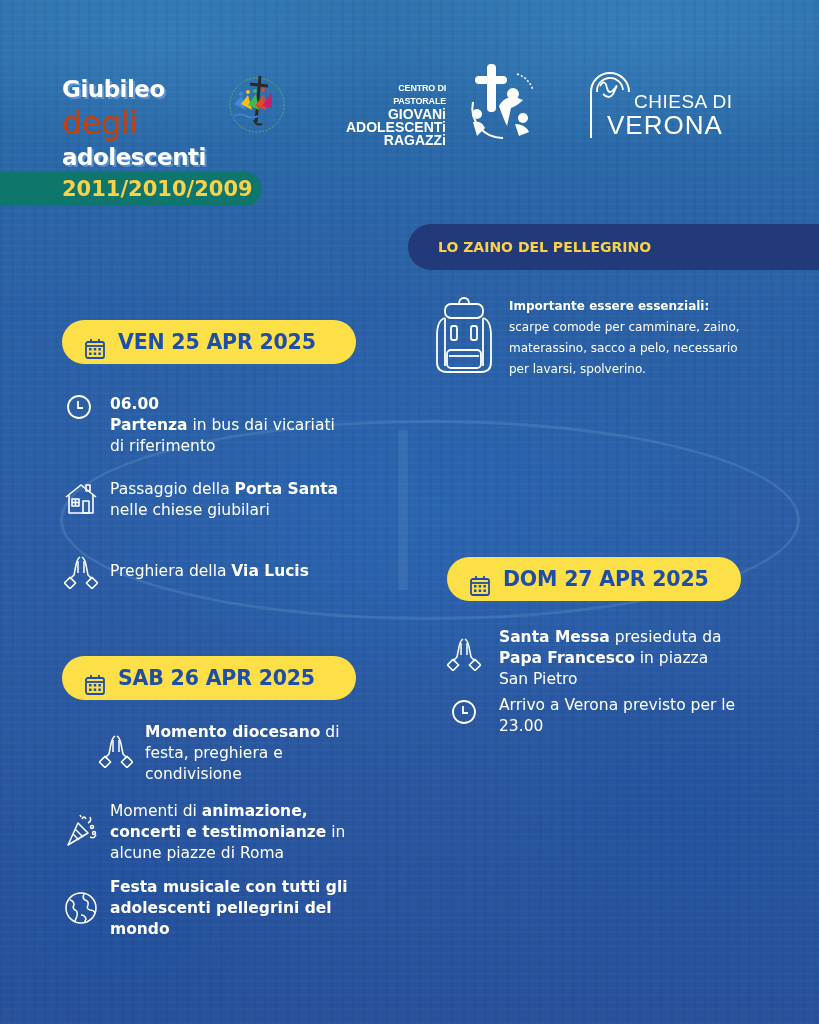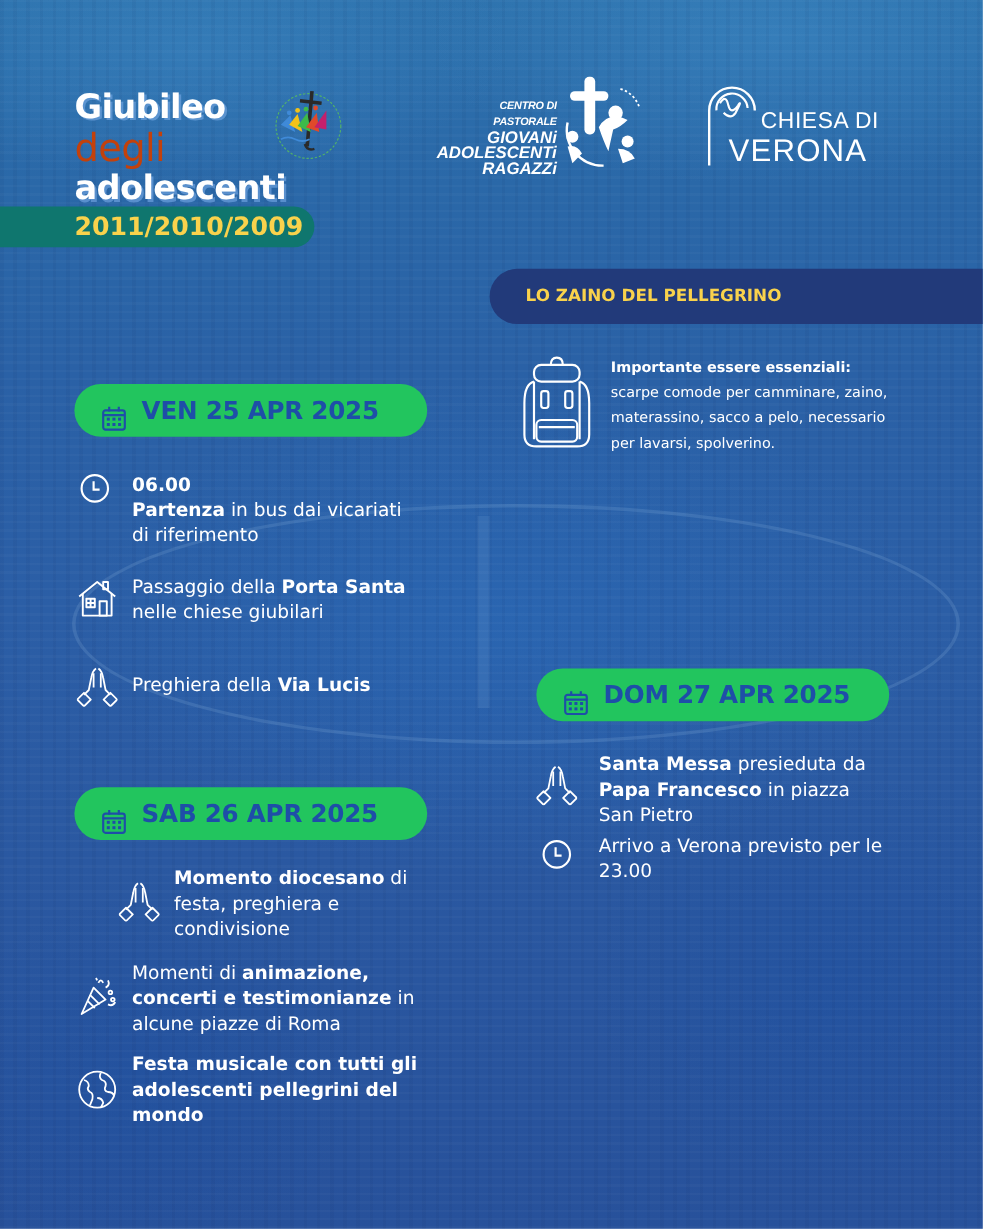--- a/index.html
+++ b/index.html
@@ -36,7 +36,7 @@
     font-family: "DejaVu Sans", sans-serif; font-weight: bold;
     line-height: 34px; letter-spacing: -0.5px;
   }
-  .title .t1, .title .t3 { color: #ffffff; font-size: 28px; display:block;
+  .title .t1, .title .t3 { color: #ffffff; font-size: 23px; display:block;
     text-shadow: 2px 2px 0 rgba(120,170,230,0.6); }
   .title .t2 { color: #c2410c; font-size: 32px; font-weight: normal; display:block; }
   .jubilee-logo { position: absolute; left: 226px; top: 70px; width: 62px; height: 70px; }

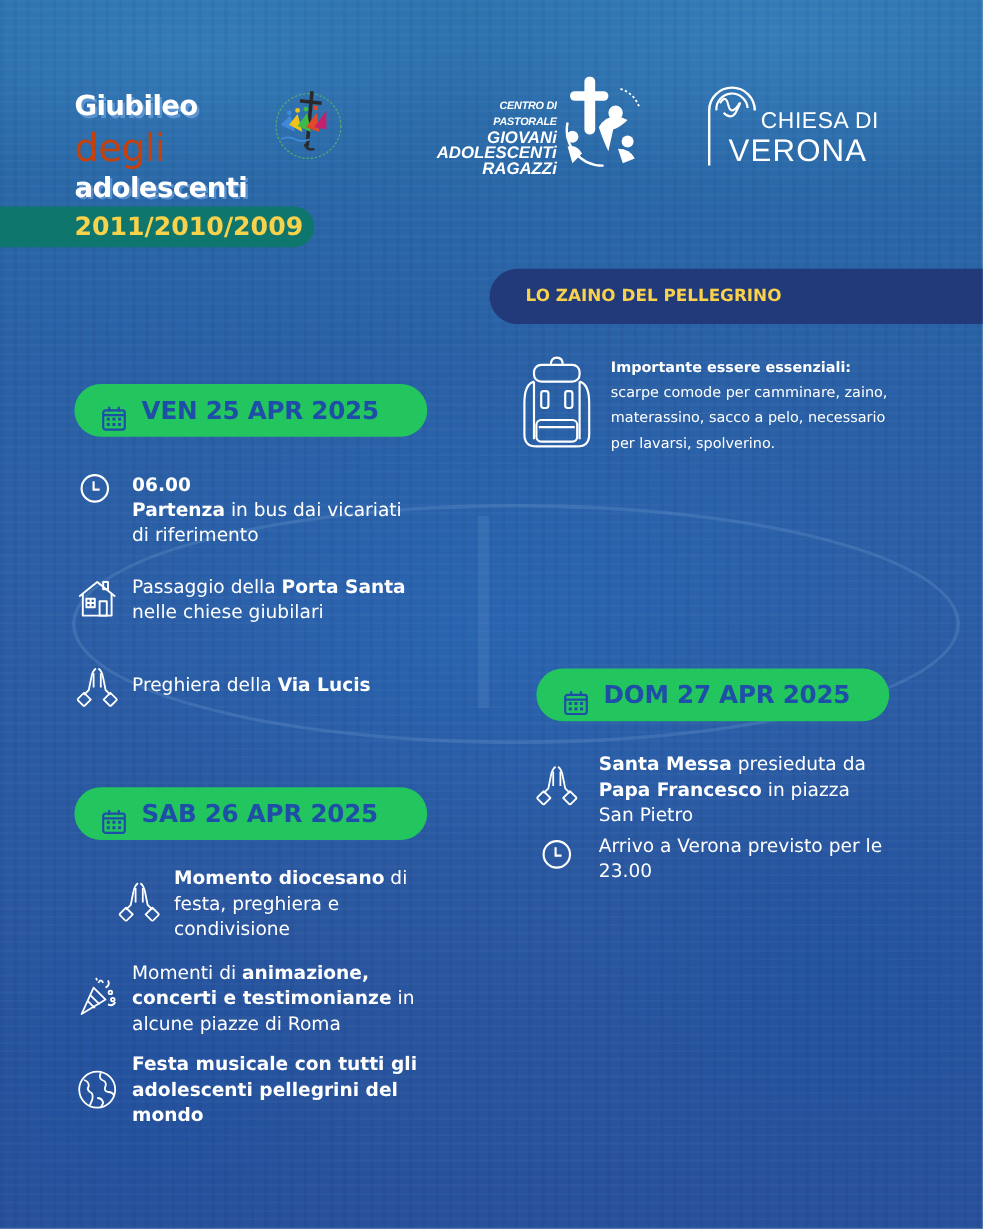--- a/index.html
+++ b/index.html
@@ -48,8 +48,8 @@
   }
 
   .cpg-text {
-    position: absolute; left: 362px; top: 82px; text-align: right; width: 102px;
-    font-family: "Liberation Sans", sans-serif; font-weight: bold; line-height: 13px; font-style: italic;
+    position: absolute; left: 344px; top: 82px; text-align: right; width: 102px;
+    font-family: "Liberation Sans", sans-serif; font-weight: bold; line-height: 13px;
   }
   .cpg-text .l1 { font-size: 9px; display:block; letter-spacing: -0.2px; }
   .cpg-text .l2, .cpg-text .l3, .cpg-text .l4 { font-size: 14px; display:block; }

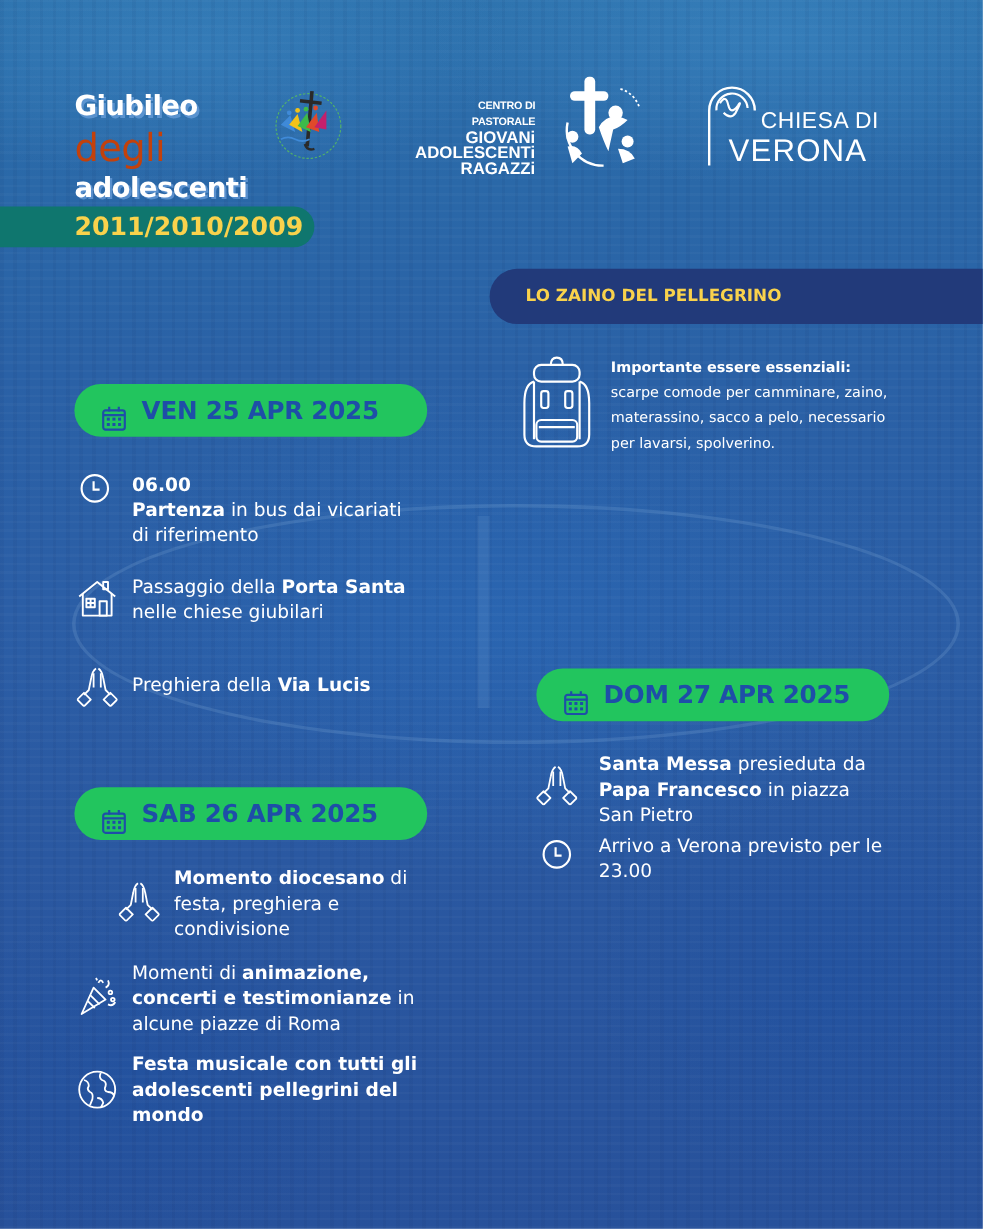--- a/index.html
+++ b/index.html
@@ -76,7 +76,7 @@
 
   
   .day-pill {
-    position: absolute; height: 44px; background: #22c55e; border-radius: 22px;
+    position: absolute; height: 44px; background: #fde047; border-radius: 22px;
     color: #1e4ea8; font-weight: bold; font-size: 20.5px; line-height: 44px;
     padding-left: 56px; letter-spacing: -0.2px;
   }

